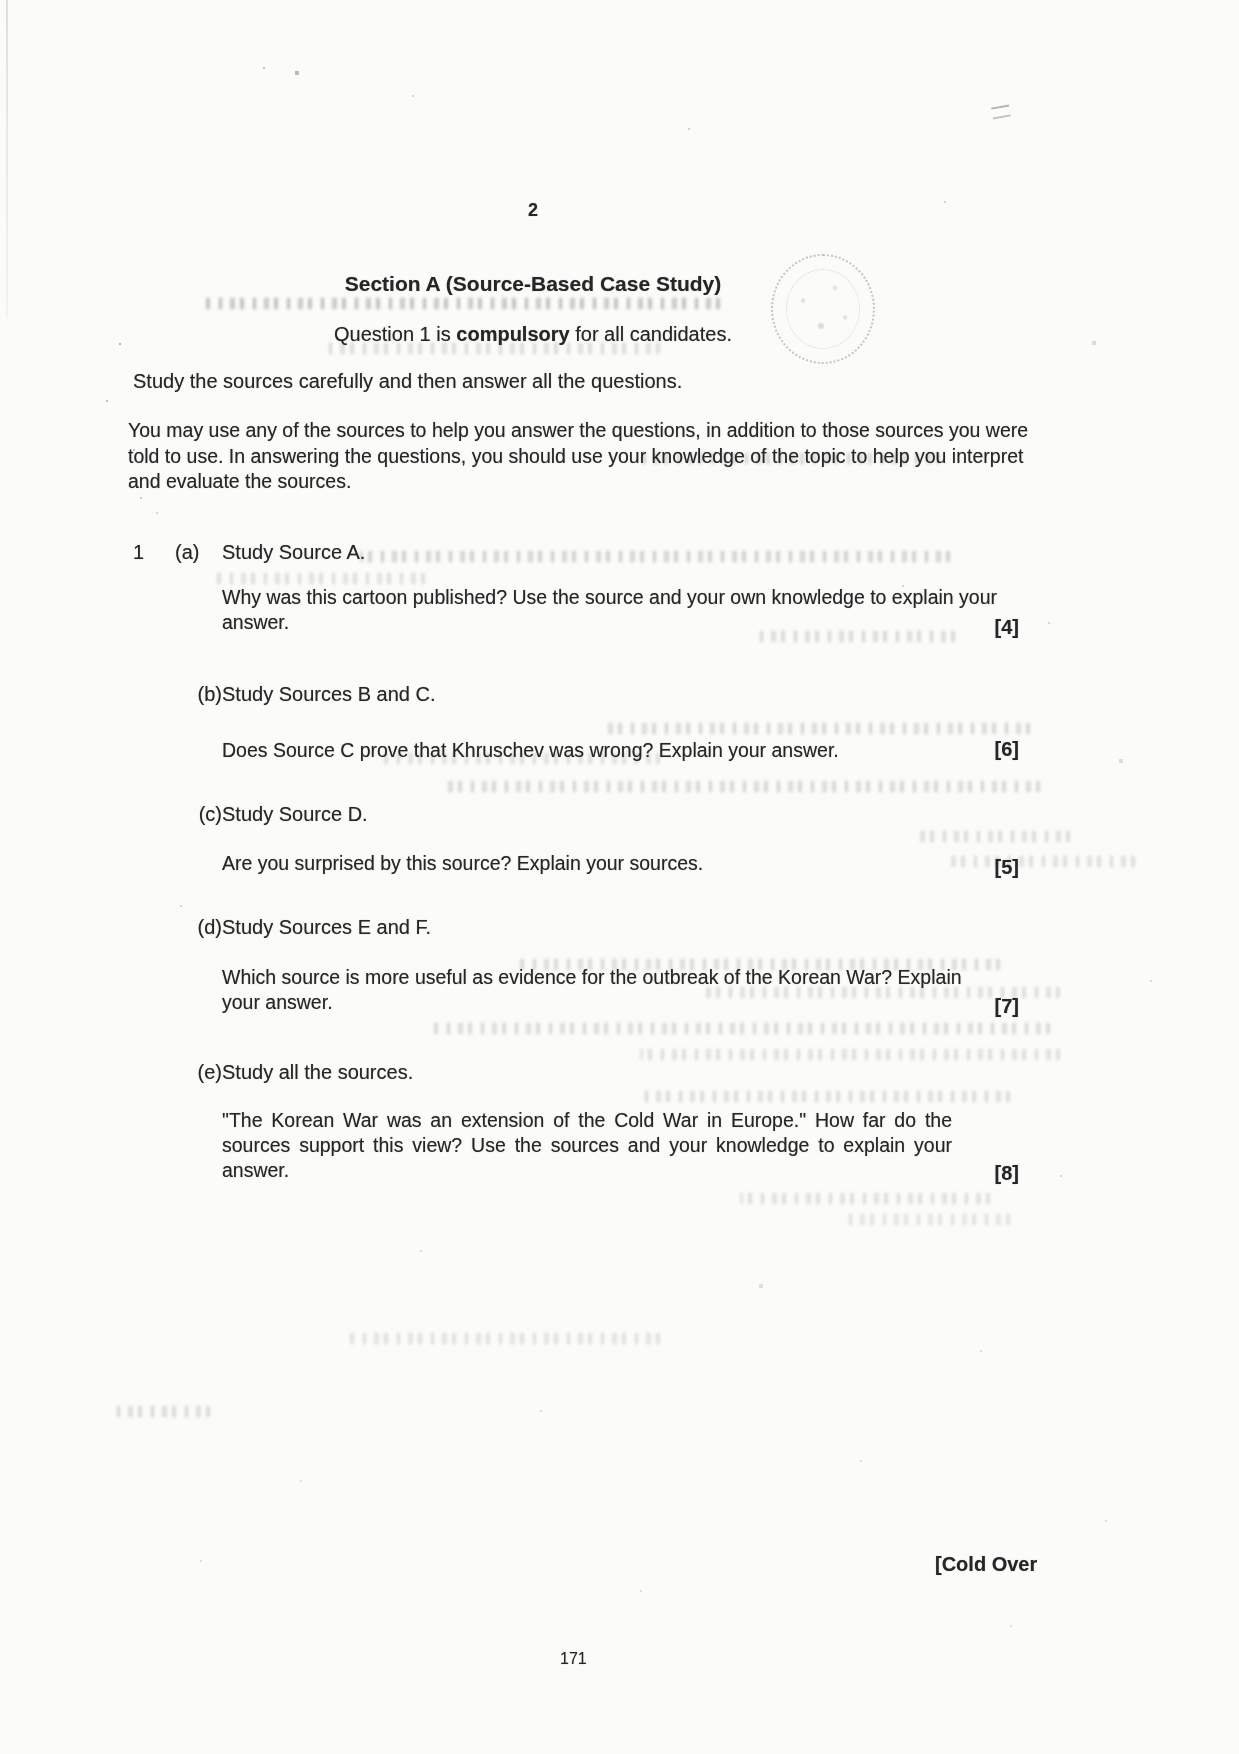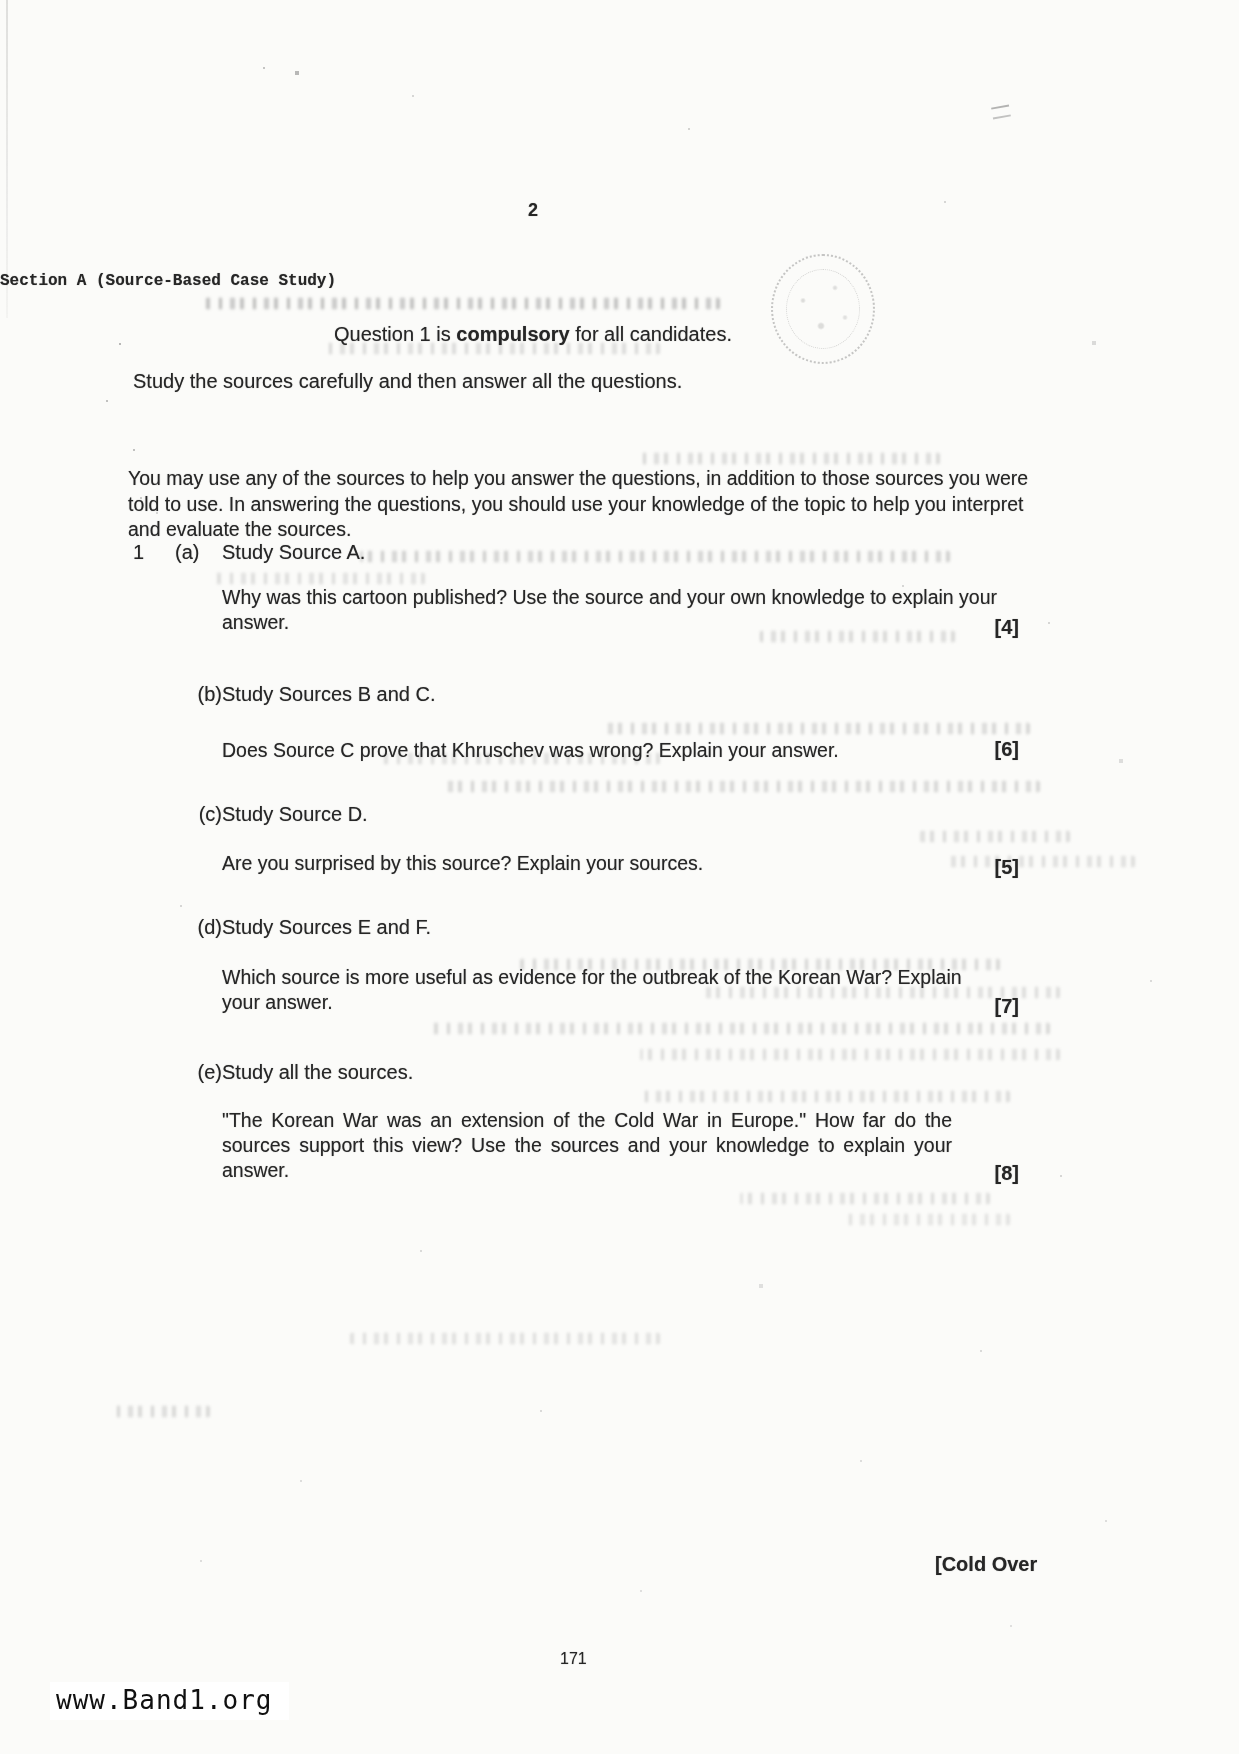--- a/index.html
+++ b/index.html
@@ -13,7 +13,7 @@
   }
   .txt{text-shadow:0 0 1px rgba(40,40,40,.45);}
   .page-number{position:absolute;top:200px;left:0;width:1066px;text-align:center;font-size:18px;font-weight:bold;}
-  .section-title{position:absolute;top:272px;left:0;width:1066px;text-align:left;font-size:16px;font-weight:bold;font-family:Liberation Mono, monospace;}
+  .section-title{position:absolute;top:272px;left:0;width:1066px;text-align:center;font-size:21px;font-weight:bold;}
   .compulsory-line{position:absolute;top:323px;left:0;width:1066px;text-align:center;font-size:20px;}
   .compulsory-line b{font-weight:bold;margin-top:8px;}
   .study-line{position:absolute;top:370px;left:133px;font-size:20px;text-align:right;}

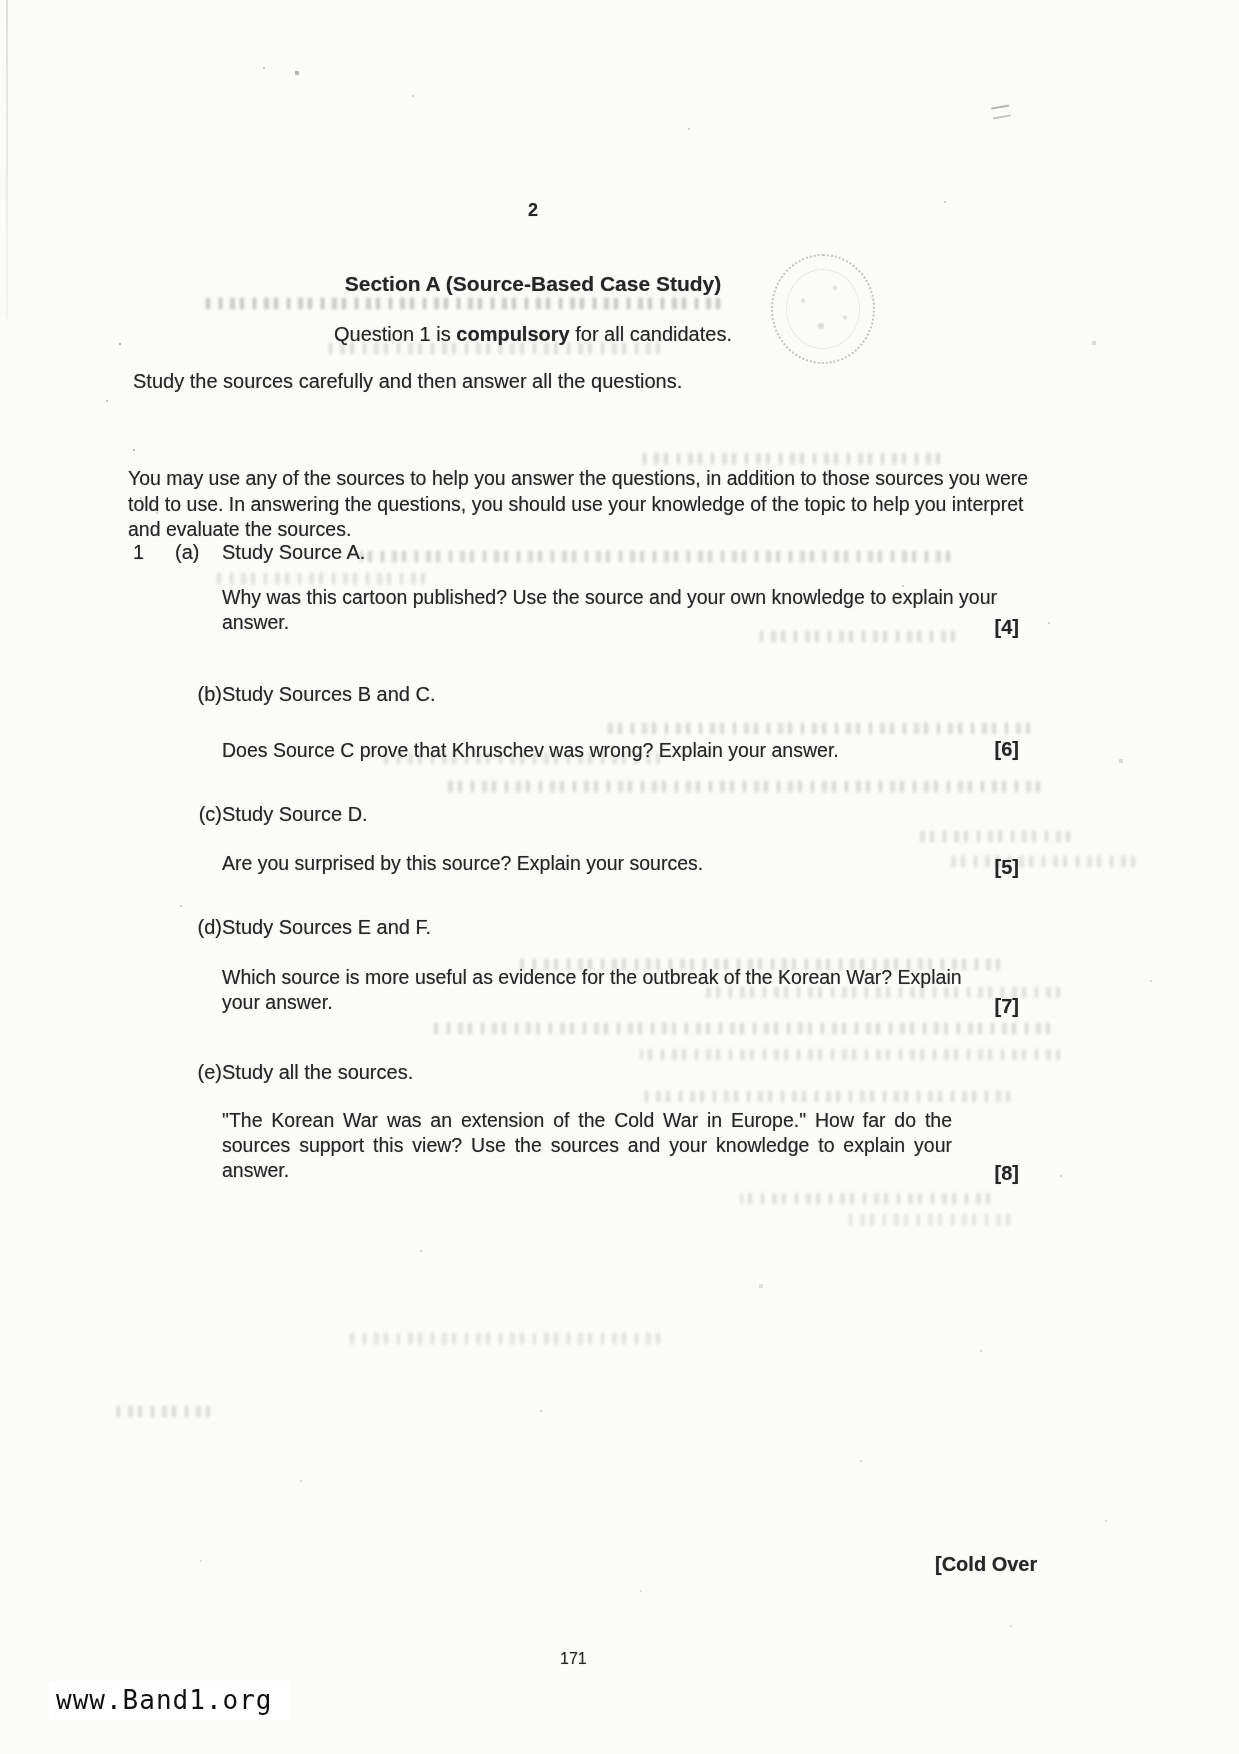--- a/index.html
+++ b/index.html
@@ -17,7 +17,7 @@
   .compulsory-line{position:absolute;top:323px;left:0;width:1066px;text-align:center;font-size:20px;}
   .compulsory-line b{font-weight:bold;margin-top:8px;}
   .study-line{position:absolute;top:370px;left:133px;font-size:20px;text-align:right;}
-  .para{position:absolute;top:418px;left:128px;width:905px;font-size:19.5px;line-height:25.5px;margin-top:48px;}
+  .para{position:absolute;top:418px;left:128px;width:905px;font-size:19.5px;line-height:25.5px;}
   .part-head{position:absolute;font-size:20px;white-space:nowrap;}
   .part-head .qnum{display:inline-block;width:42px;}
   .part-head .plabel{display:inline-block;width:47px;}

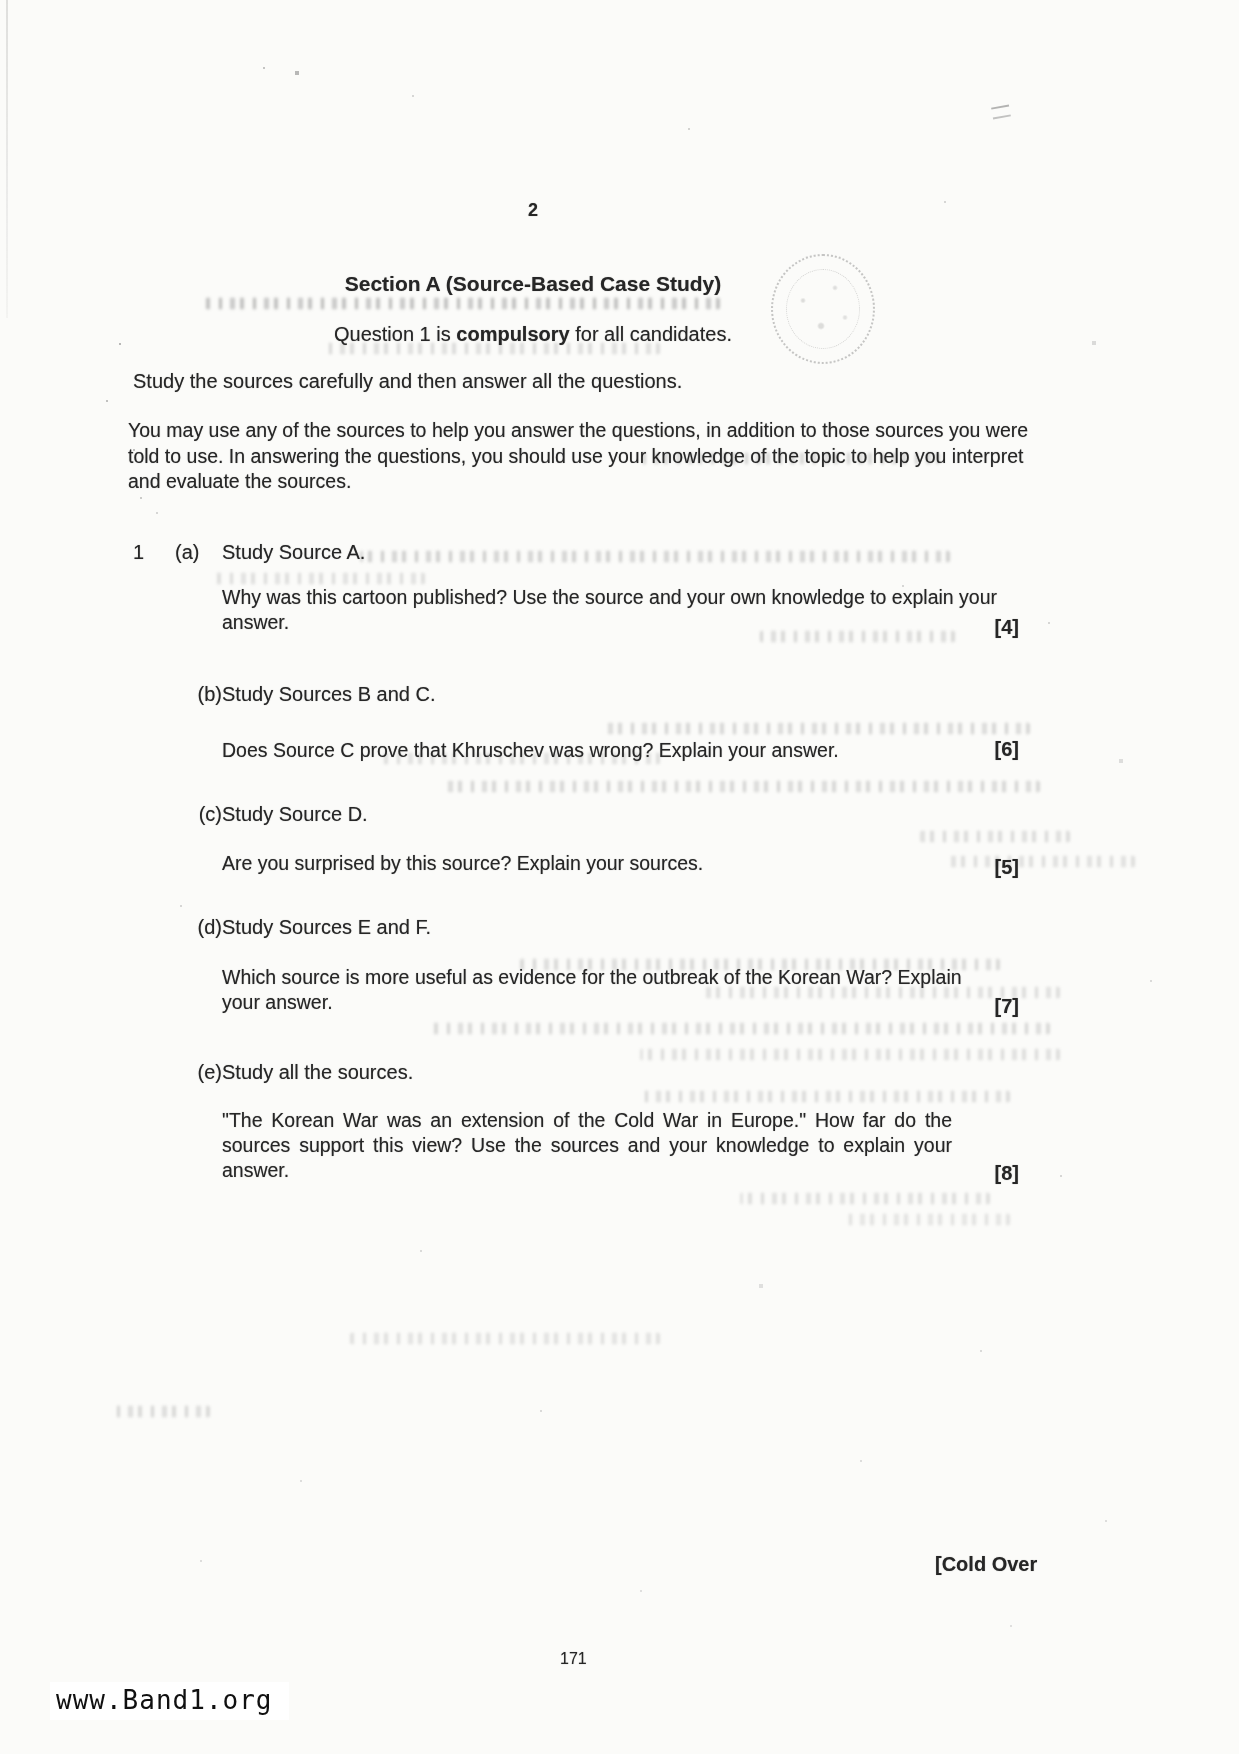--- a/index.html
+++ b/index.html
@@ -138,7 +138,6 @@
 
   <div class="turn-over txt">[Cold Over</div>
   <div class="sheet-number txt">171</div>
-  <div class="watermark">www.Band1.org</div>
 
 </div>
 

